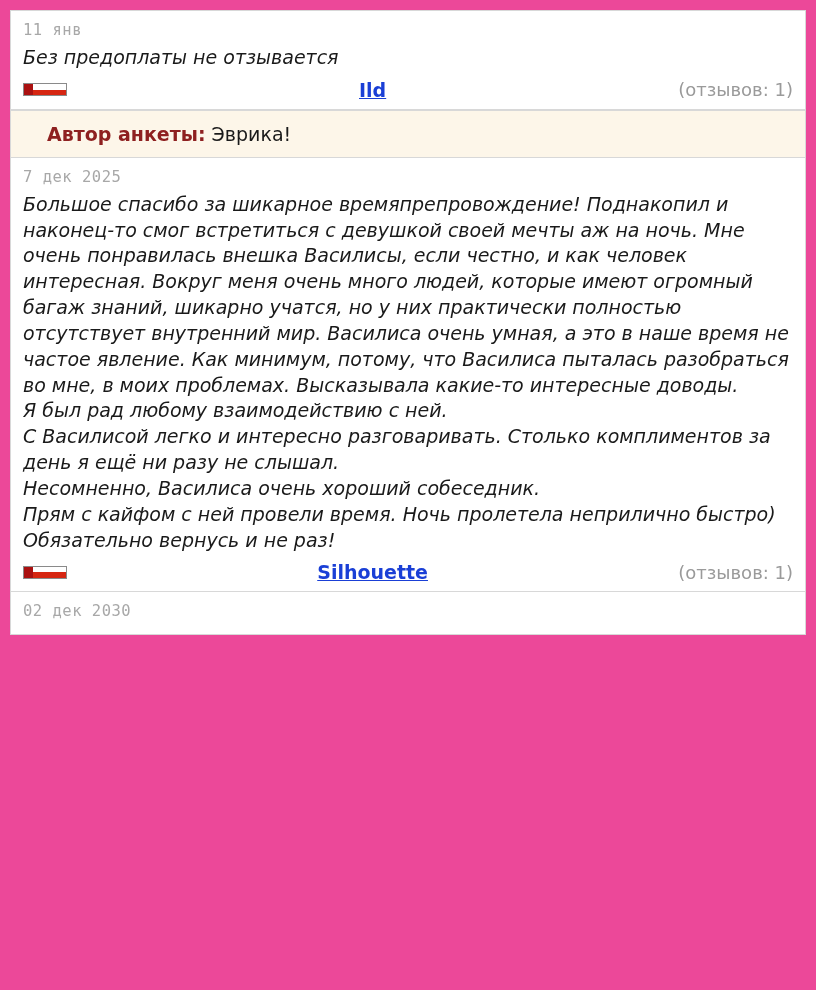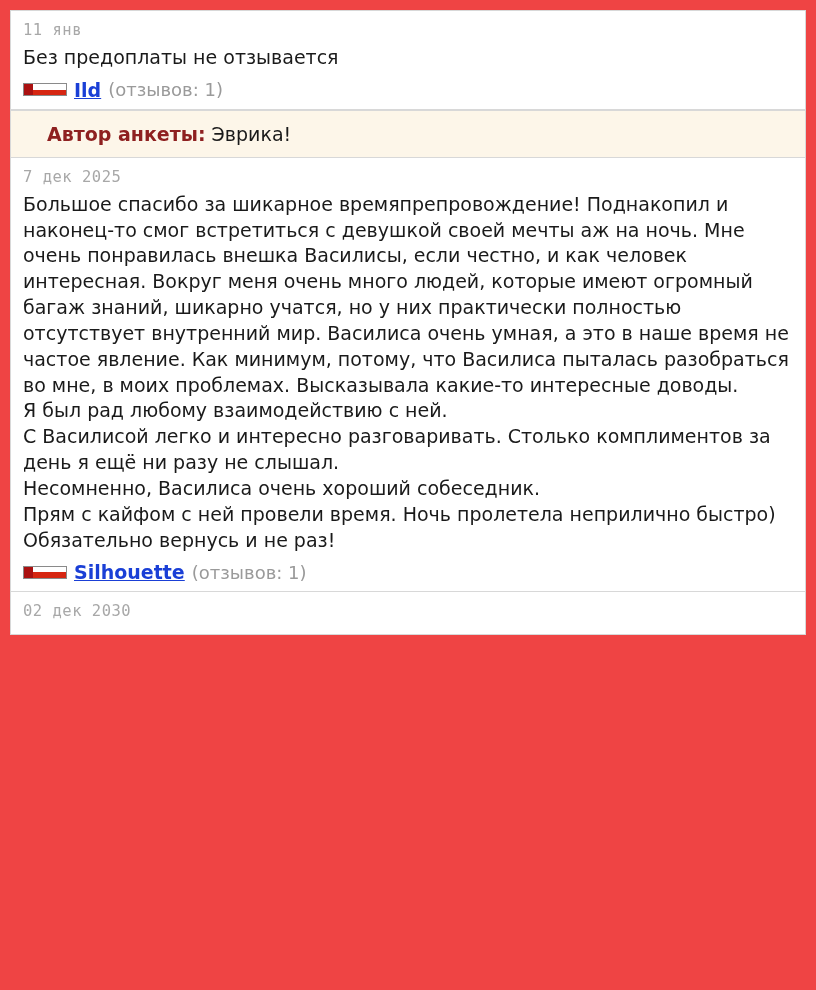--- a/index.html
+++ b/index.html
@@ -12,7 +12,7 @@
     width: 816px;
     height: 990px;
     box-sizing: border-box;
-    background: #ef4444;
+    background: #ec4899;
     padding: 10px 10px 0 10px;
     overflow: hidden;
   }

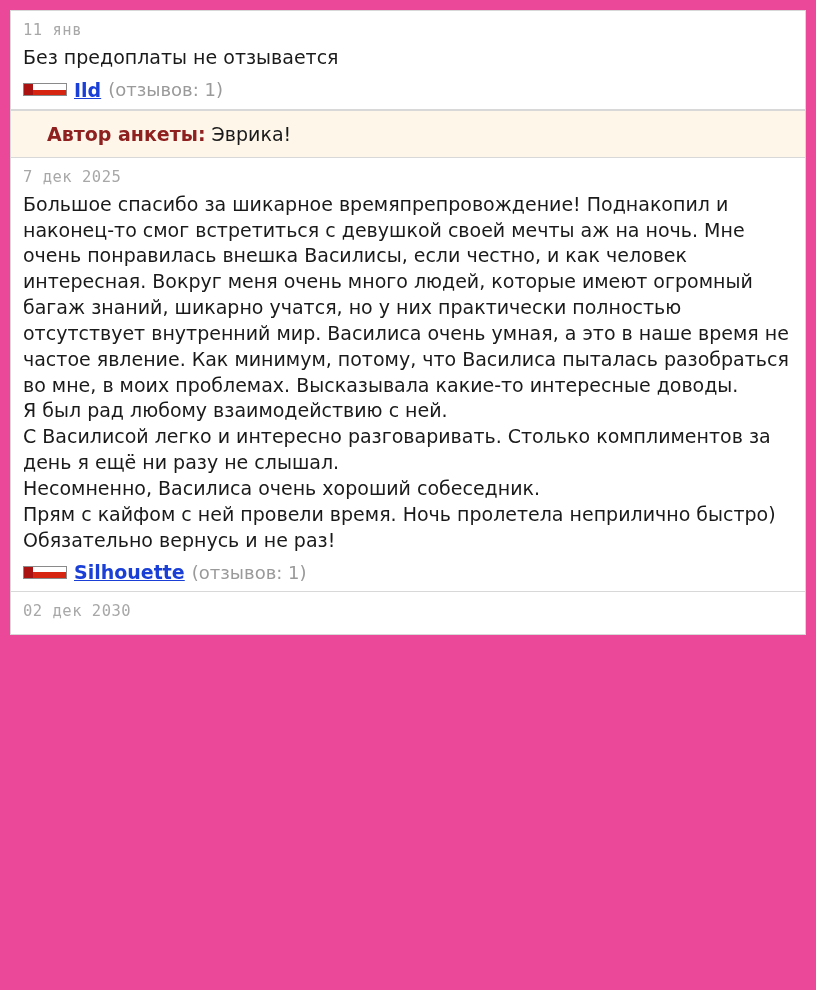--- a/index.html
+++ b/index.html
@@ -42,6 +42,7 @@
     color: #1a1a1a;
     margin: 0 0 6px 0;
     white-space: pre-line;
+    font-style: italic;
   }
   .author-line {
     display: flex;

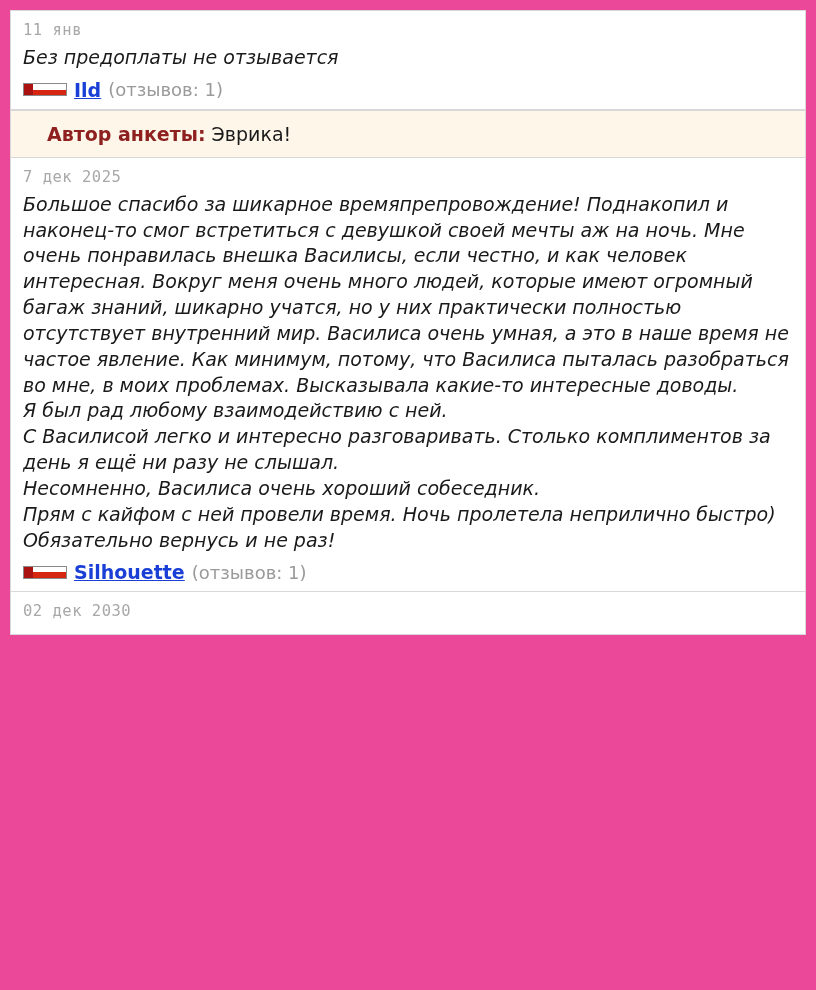--- a/index.html
+++ b/index.html
@@ -49,6 +49,7 @@
     align-items: center;
     gap: 7px;
     margin-top: 8px;
+    justify-content: space-between;
   }
   .flag {
     width: 44px;

